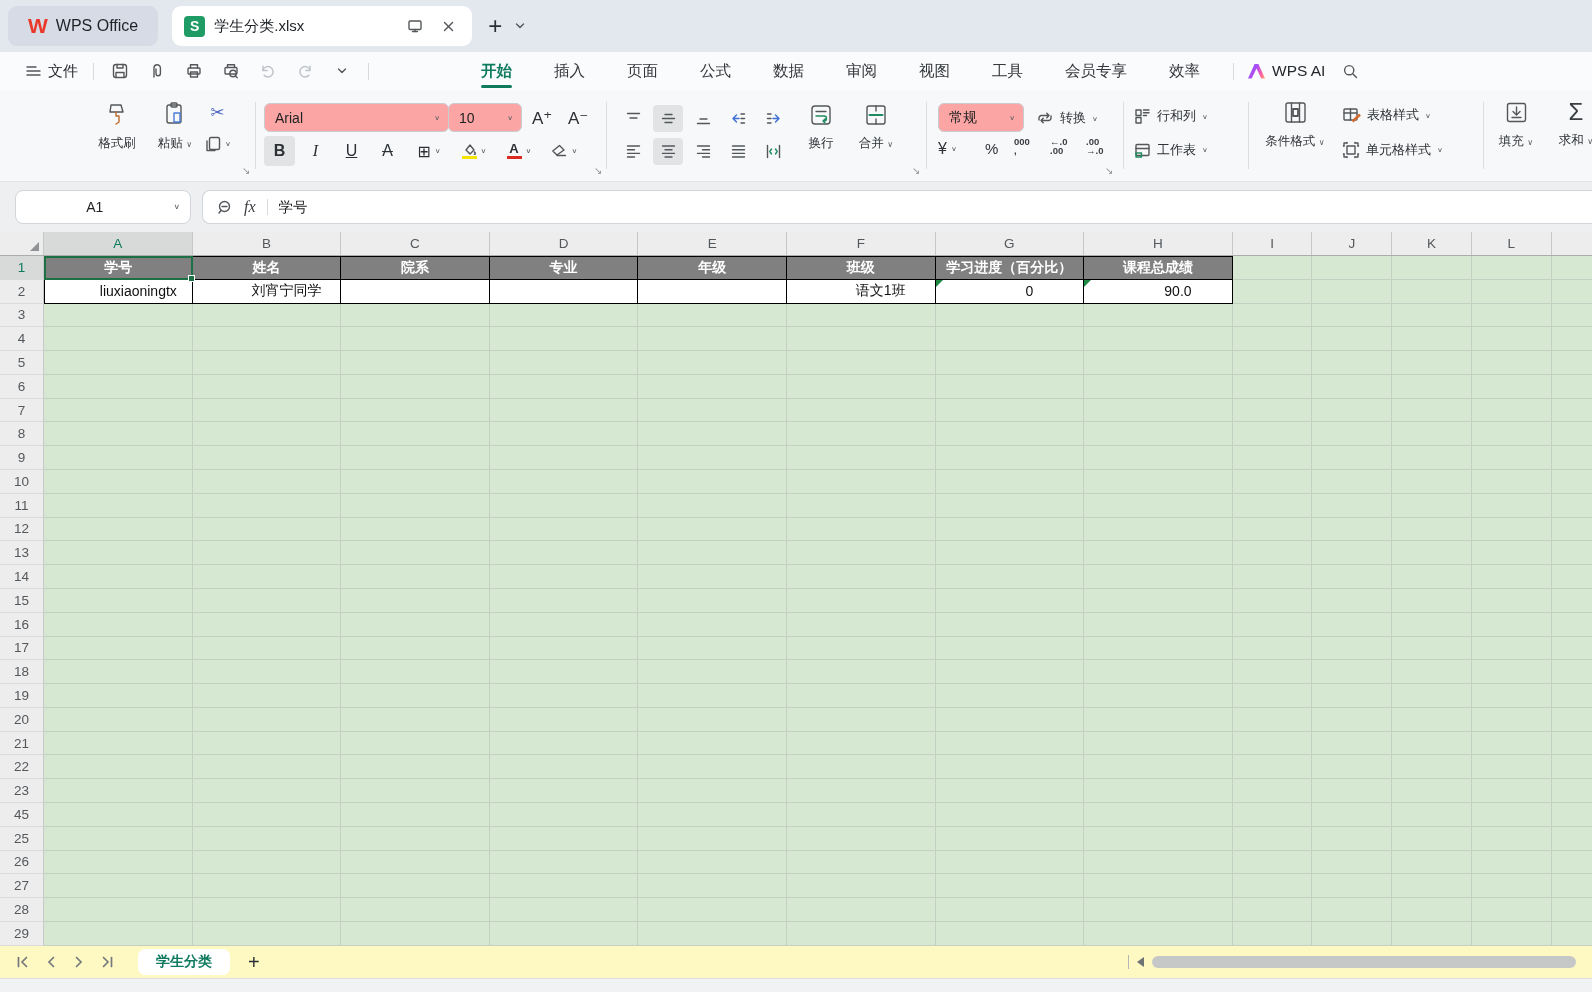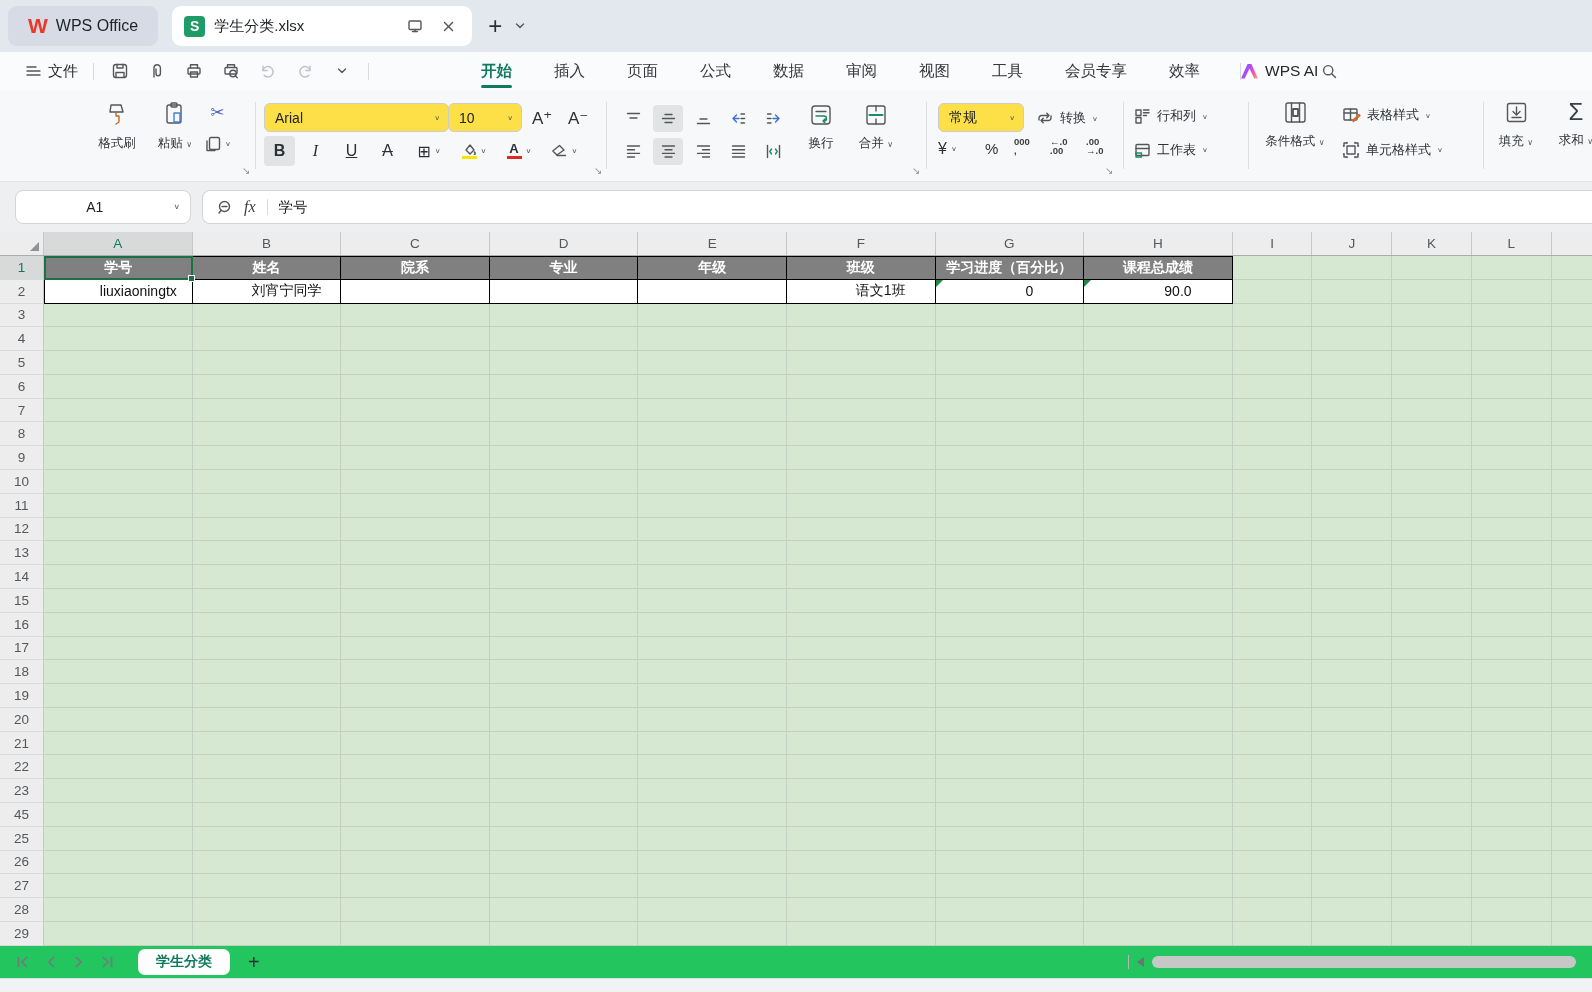--- a/index.html
+++ b/index.html
@@ -30,7 +30,7 @@
   .menu-tab{padding:0 21px;font-size:15.5px;color:#33363a;height:100%;display:flex;align-items:center;position:relative;cursor:default;}
   .menu-tab.active{color:#0e7a5e;font-weight:bold;}
   .menu-tab.active::after{content:"";position:absolute;left:21px;right:21px;bottom:2px;height:3px;border-radius:2px;background:#0e7a5e;}
-  .menu-right{display:flex;align-items:center;gap:0;margin-left:19px;}
+  .menu-right{display:flex;align-items:center;gap:14px;margin-left:12px;}
   .ai-logo{width:17px;height:15px;background:linear-gradient(120deg,#6e5bf7 0%,#b44df0 45%,#ff5fa2 75%,#ffb36b 100%);
     clip-path:polygon(40% 0,60% 0,100% 100%,78% 100%,50% 34%,22% 100%,0 100%);}
   .ai-label{font-size:15.5px;color:#24272b;}

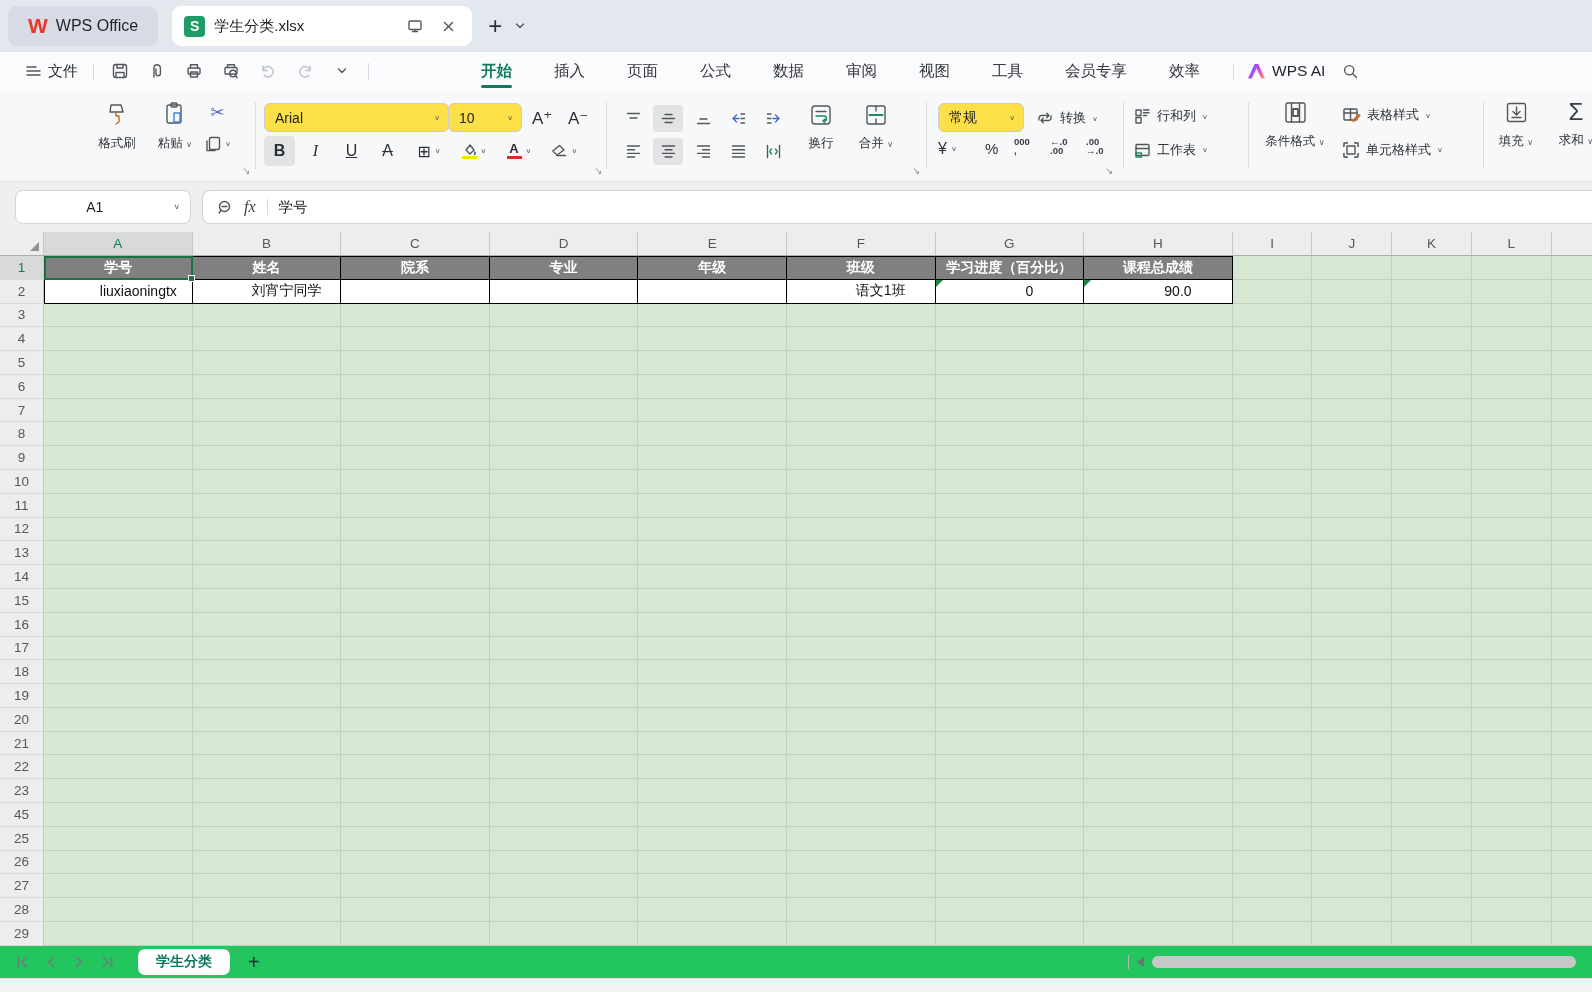--- a/index.html
+++ b/index.html
@@ -41,7 +41,7 @@
   .rbtn{position:absolute;display:flex;flex-direction:column;align-items:center;gap:7px;top:10px;}
   .rlbl{font-size:12.5px;color:#2f3236;white-space:nowrap;}
   .chev{font-size:8px;color:#5a5d61;transform:scaleY(.8);}
-  .combo{position:absolute;height:29px;background:#fde047;border:1px solid #c9ccd1;border-radius:6px;display:flex;align-items:center;font-size:14px;color:#222;}
+  .combo{position:absolute;height:29px;background:#fca5a5;border:1px solid #c9ccd1;border-radius:6px;display:flex;align-items:center;font-size:14px;color:#222;}
   .combo .val{flex:1;padding-left:10px;}
   .combo .chev{padding:0 8px;}
   .fbtn{position:absolute;top:46px;width:31px;height:30px;display:flex;align-items:center;justify-content:center;border-radius:4px;font-size:16px;color:#2c2f33;}

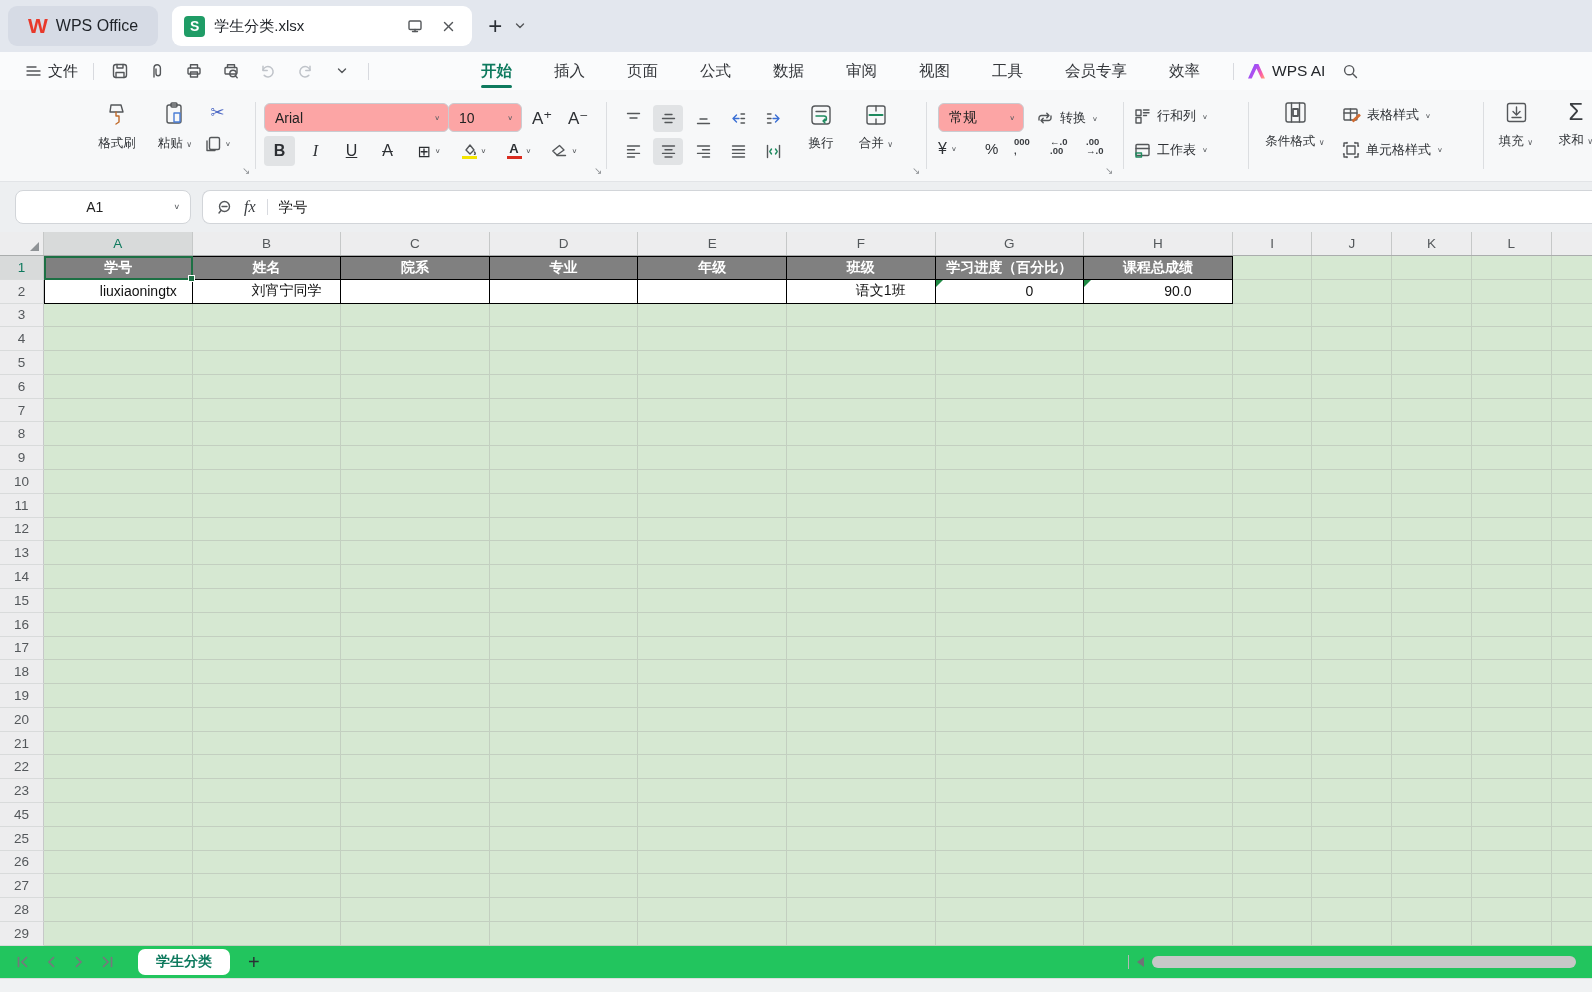--- a/index.html
+++ b/index.html
@@ -84,7 +84,7 @@
   .sel-handle{position:absolute;right:-4px;bottom:-4px;width:7px;height:7px;background:#1d7044;border:1.5px solid #fff;}
 
   
-  .sheetbar{height:32px;background:#22c55e;display:flex;align-items:center;position:relative;padding-left:12px;gap:6px;}
+  .sheetbar{height:32px;background:#fef9c3;display:flex;align-items:center;position:relative;padding-left:12px;gap:6px;}
   .nav-btn{width:22px;height:22px;display:flex;align-items:center;justify-content:center;}
   .sheet-tab{height:26px;background:#fff;border-radius:7px;display:flex;align-items:center;padding:0 18px;margin-left:14px;font-size:14px;font-weight:bold;color:#0e7a5e;}
   .add-sheet{font-size:20px;color:#2b2f35;margin-left:12px;font-weight:300;}

